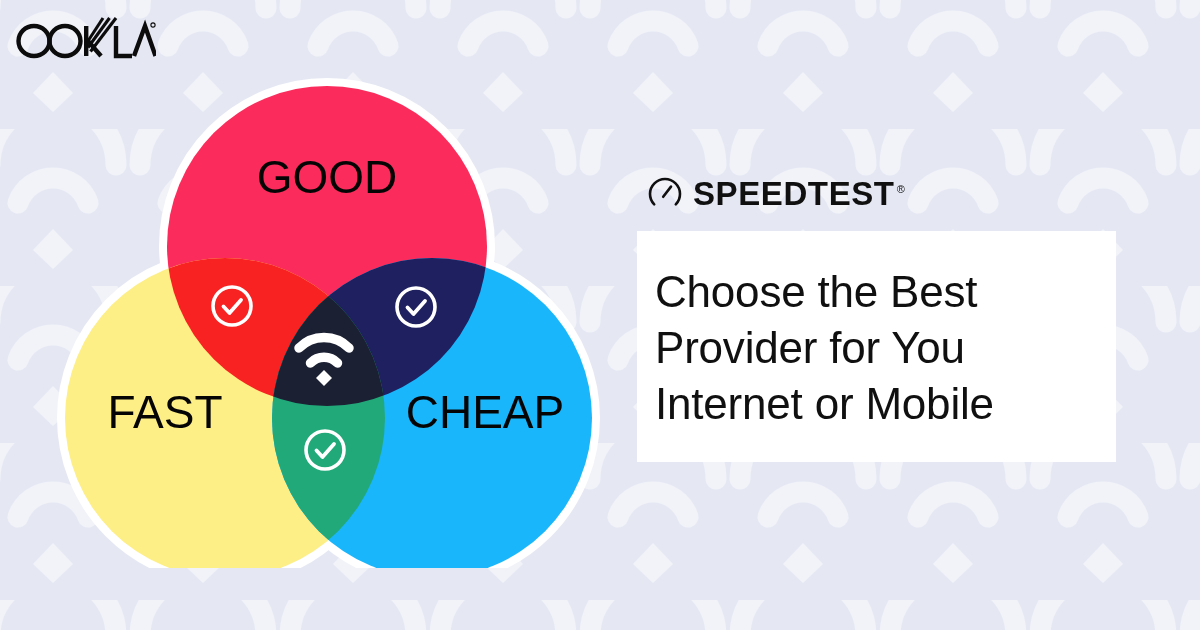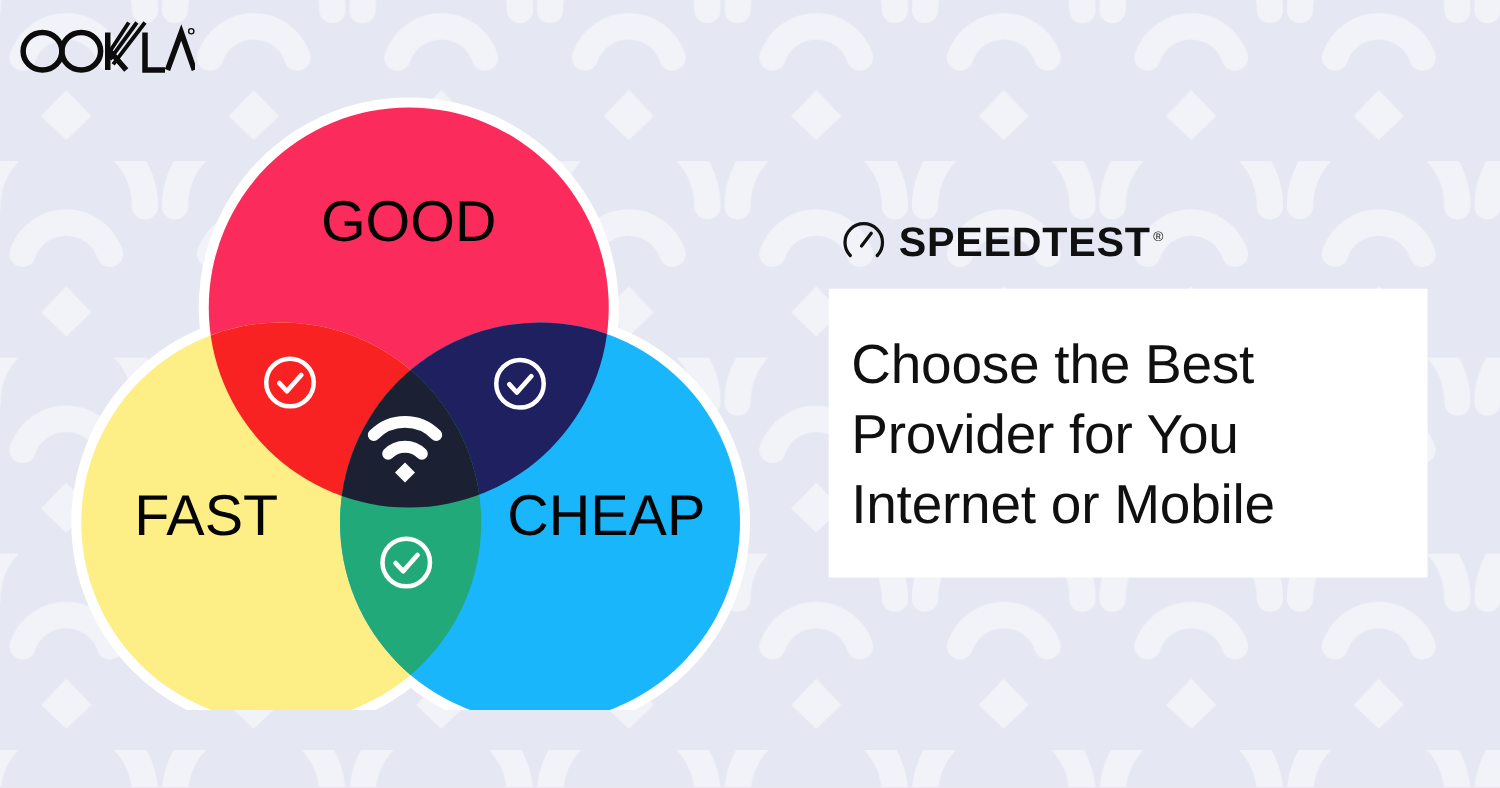--- a/index.html
+++ b/index.html
@@ -11,7 +11,7 @@
   #stage {
     position:relative;
     width:1200px; height:630px;
-    background:#f9a8d4;
+    background:#a21caf;
     overflow:hidden;
   }
   

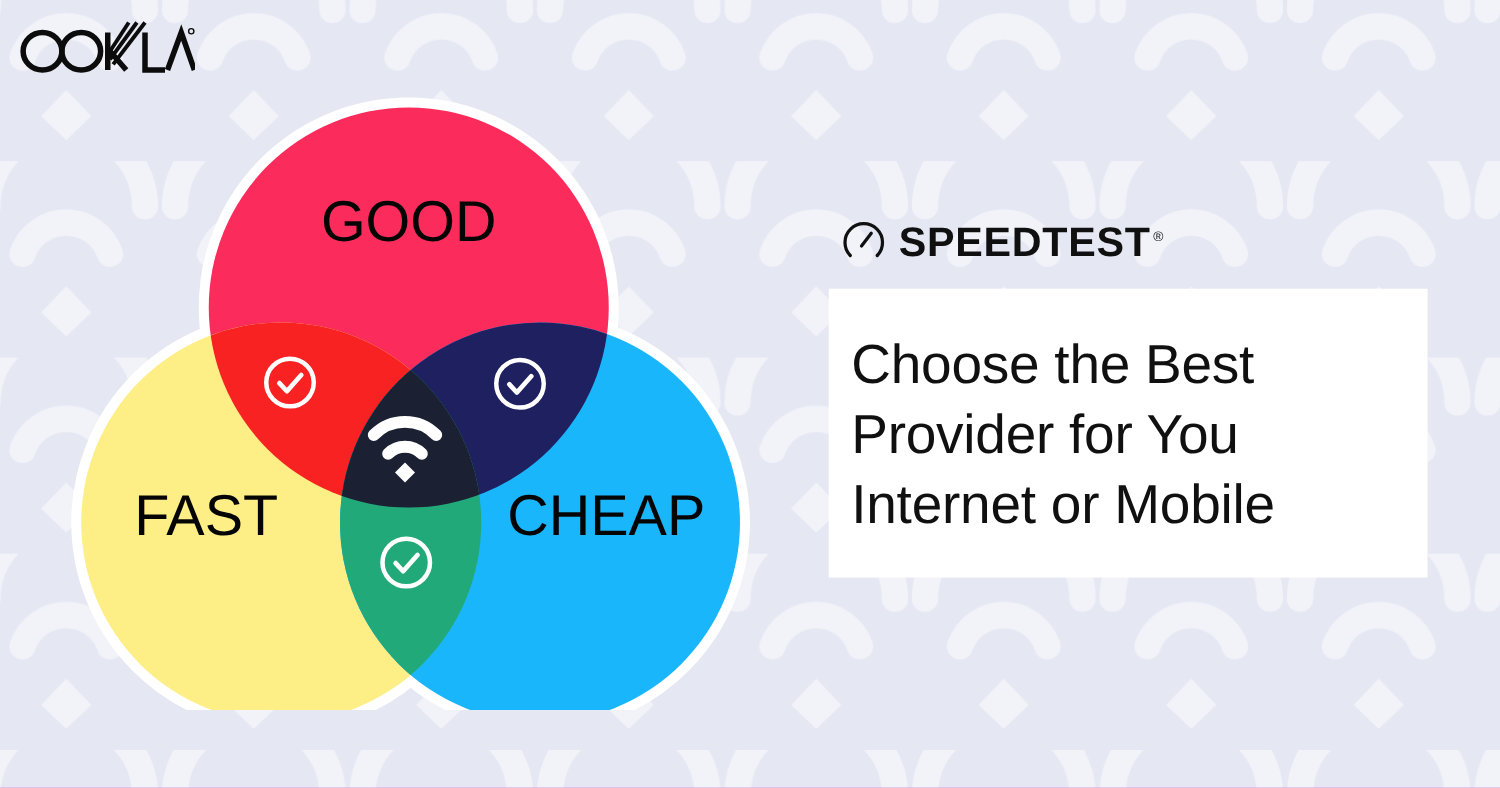--- a/index.html
+++ b/index.html
@@ -45,7 +45,7 @@
 
   
   #right-col {
-    position:absolute; left:663px; top:170px;
+    position:absolute; left:637px; top:170px;
     z-index:4;
     width:490px;
   }

